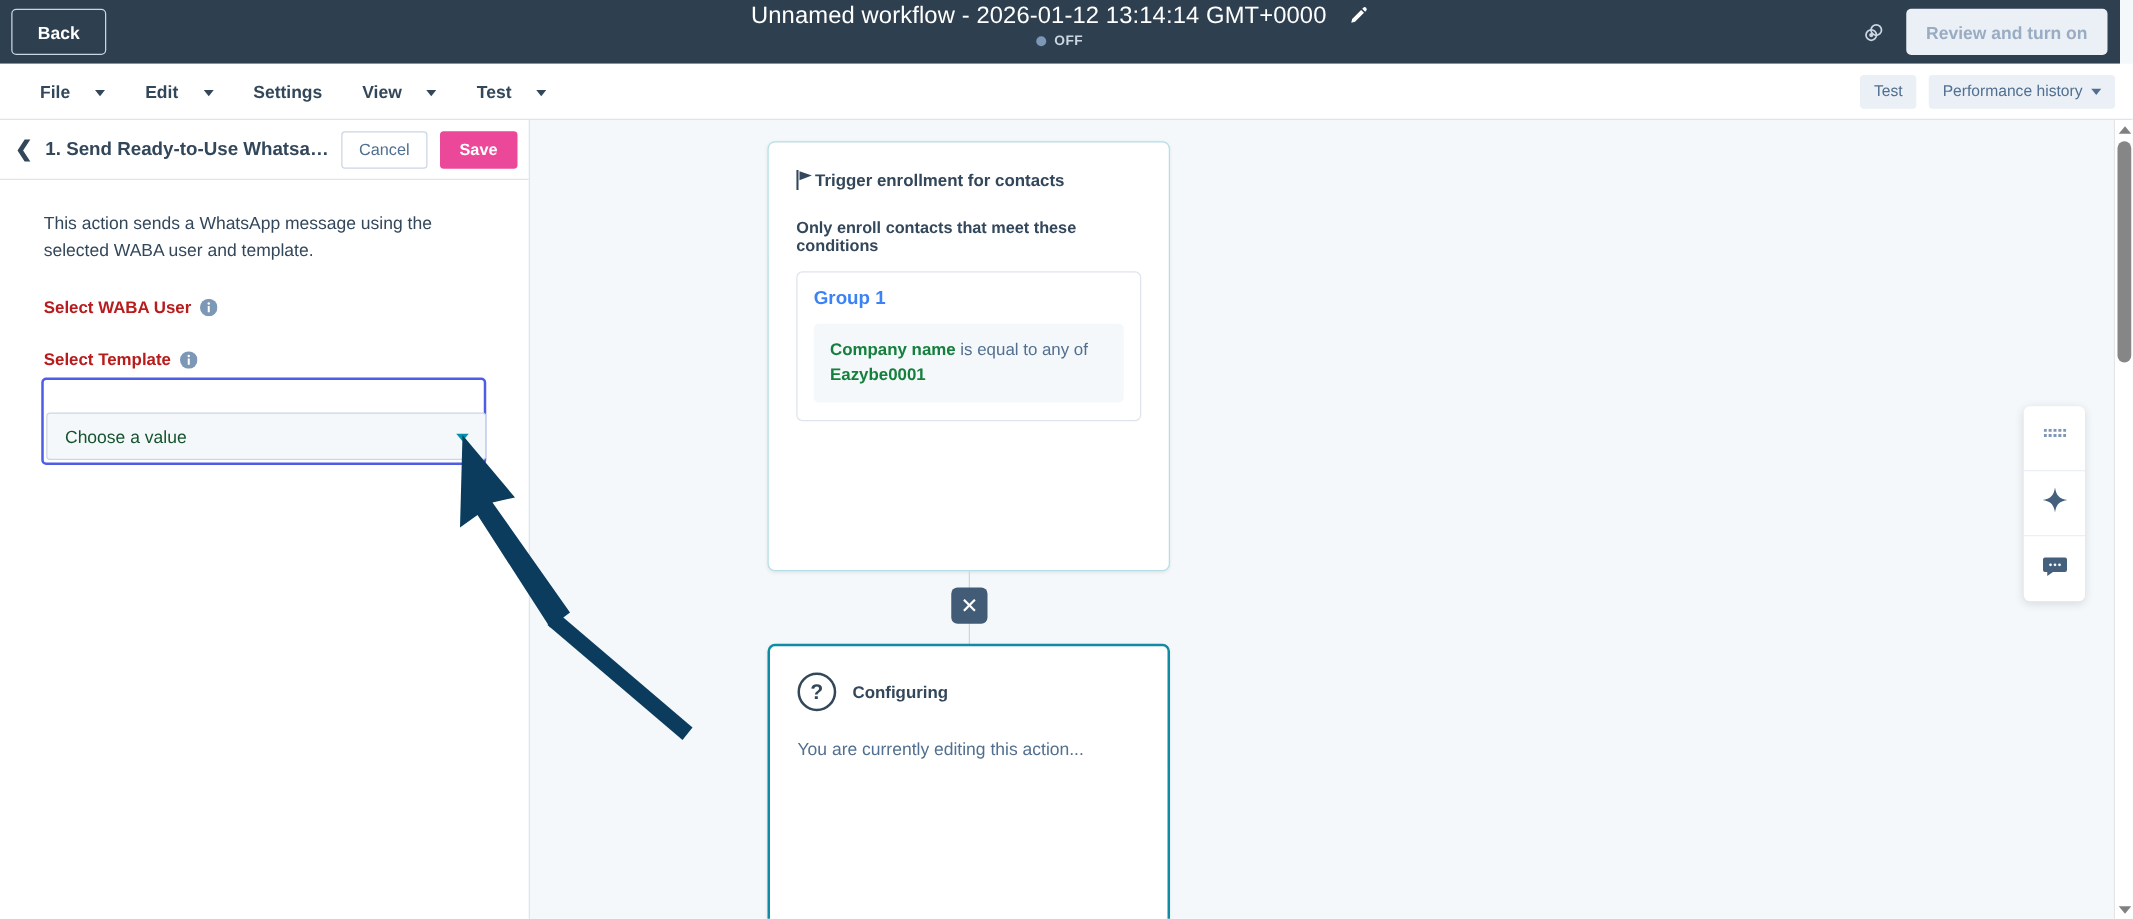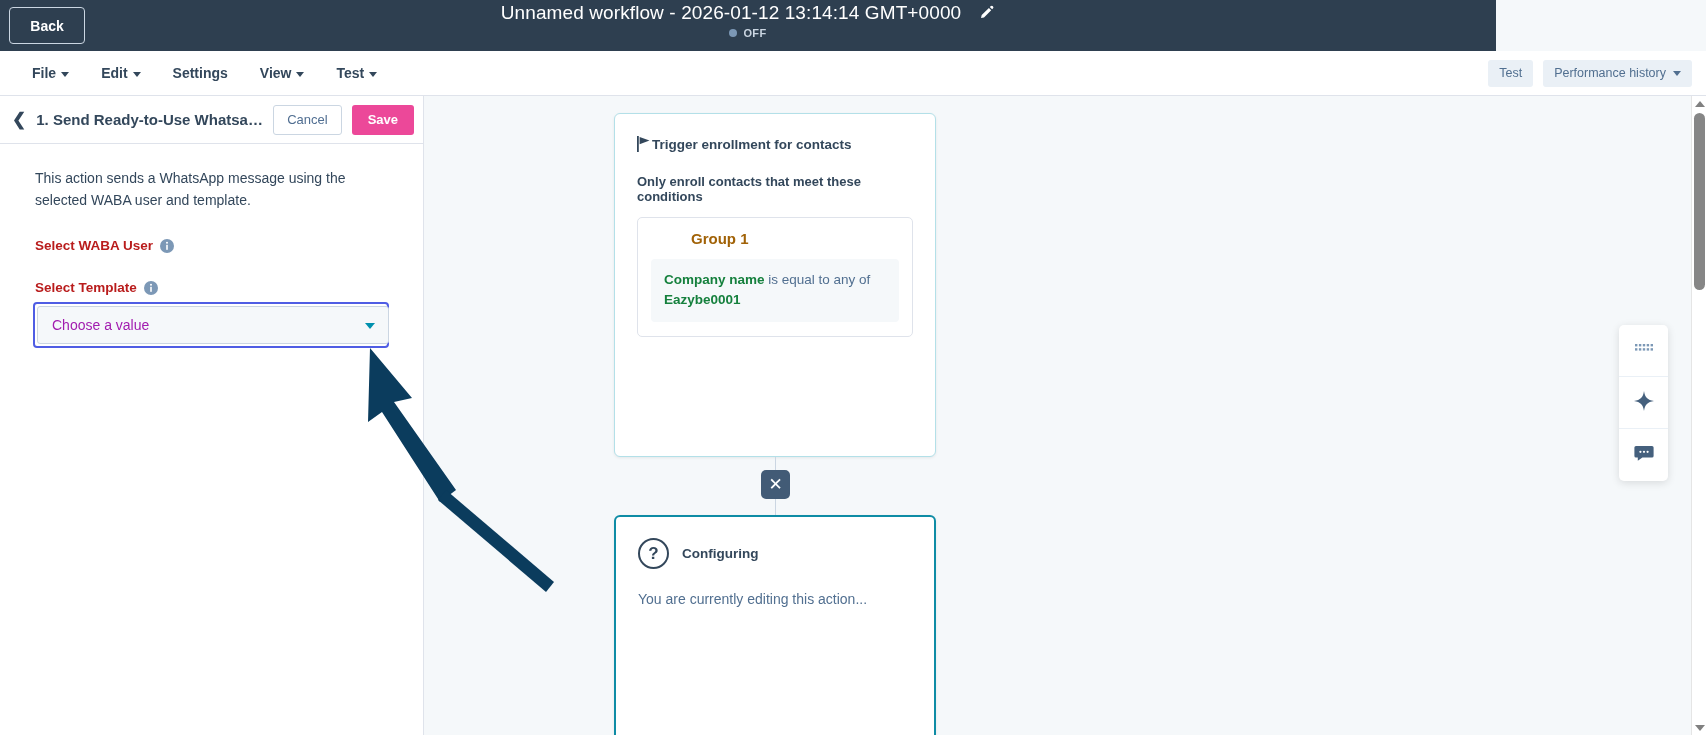--- a/index.html
+++ b/index.html
@@ -11,7 +11,7 @@
 
   
   .topbar {
-    position: absolute; top: 0; left: 0; width: 1496px; height: 51px;
+    position: absolute; top: 0; left: 0; width: 1696px; height: 51px;
     background: #2e3f50; display: flex; align-items: center;
   }
   .back-btn {

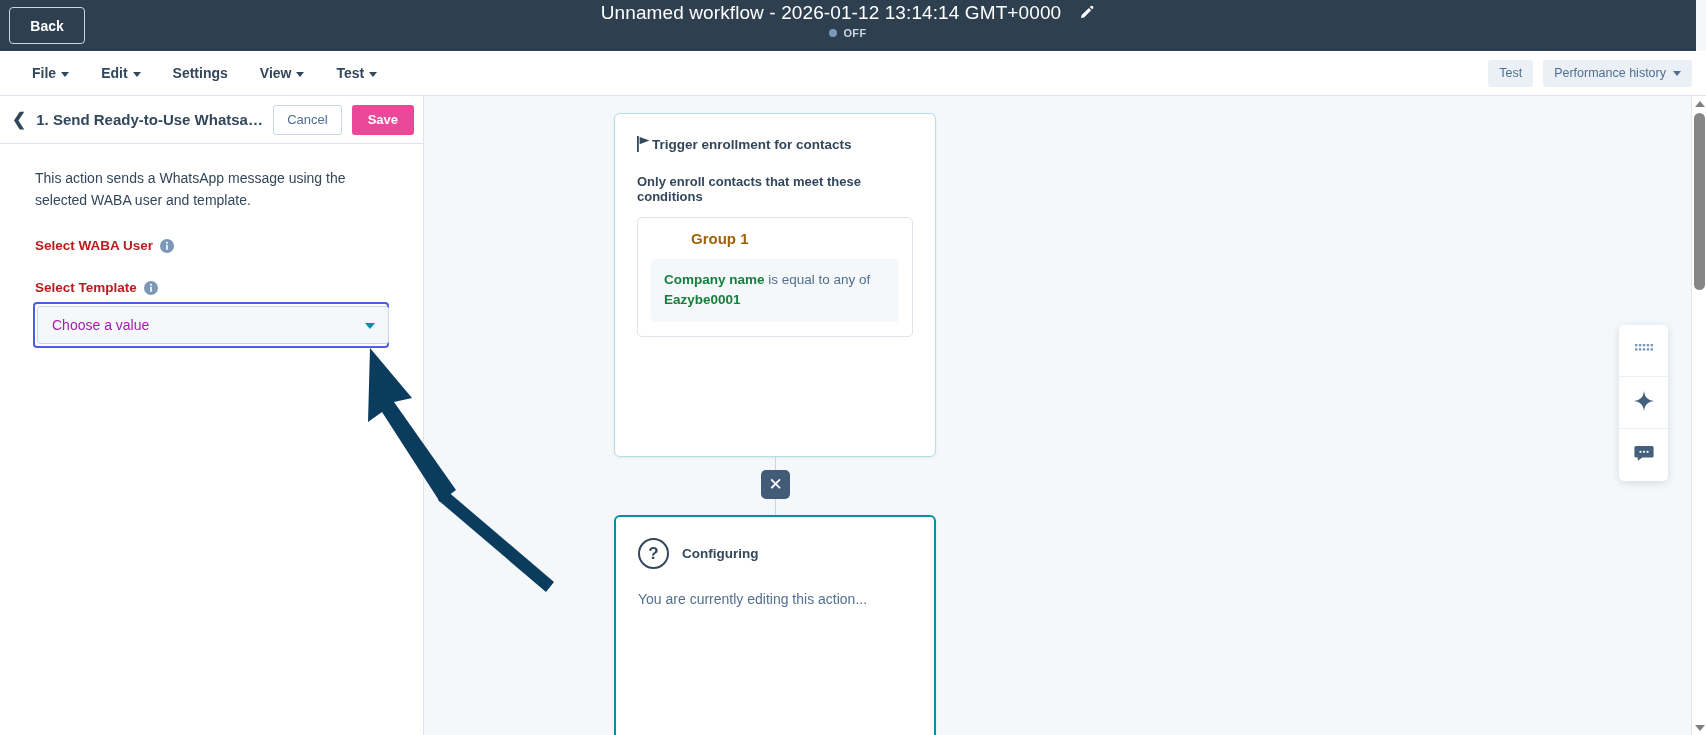--- a/index.html
+++ b/index.html
@@ -236,6 +236,16 @@
     </div>
   </div>
 
+  <div class="top-right">
+    <span class="clone-icon">
+      <svg viewBox="0 0 20 20" width="20" height="20">
+        <circle cx="12" cy="8" r="4.2" fill="none" stroke="#cbd6e2" stroke-width="1.4"></circle>
+        <circle cx="8" cy="12" r="4.2" fill="none" stroke="#cbd6e2" stroke-width="1.4"></circle>
+        <circle cx="8" cy="12" r="1.7" fill="#cbd6e2"></circle>
+      </svg>
+    </span>
+    <button class="review-btn">Review and turn on</button>
+  </div>
 </div>
 
 <div class="menubar">

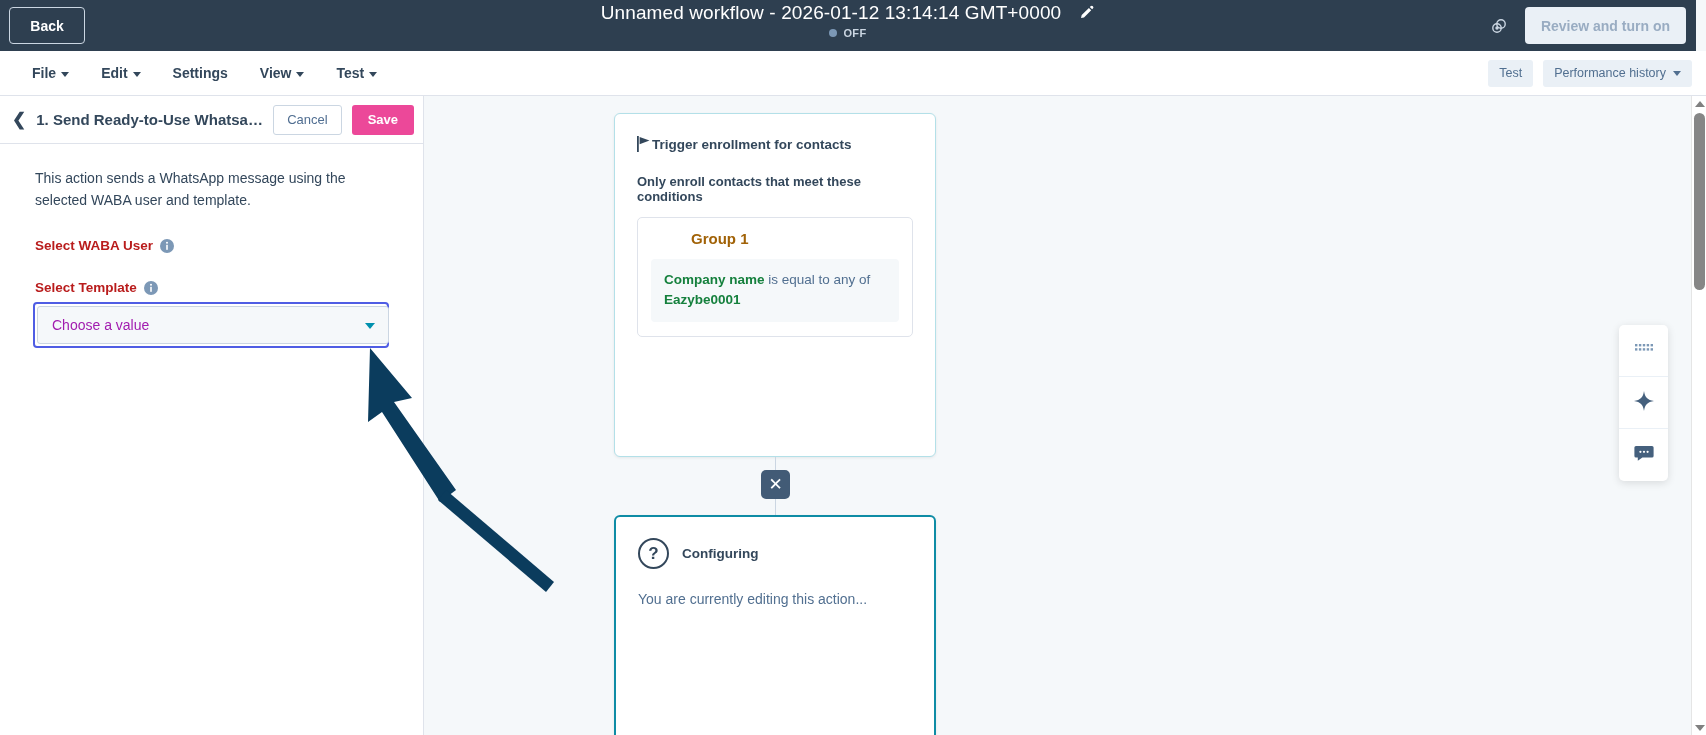--- a/index.html
+++ b/index.html
@@ -49,7 +49,7 @@
     display: flex; align-items: center;
   }
   .menu-item {
-    display: flex; align-items: center; gap: 5px;
+    display: flex; align-items: center; gap: 20px;
     color: #33475b; font-size: 14px; font-weight: bold;
     padding: 6px 10px; margin-left: 12px; cursor: pointer; border-radius: 3px;
   }

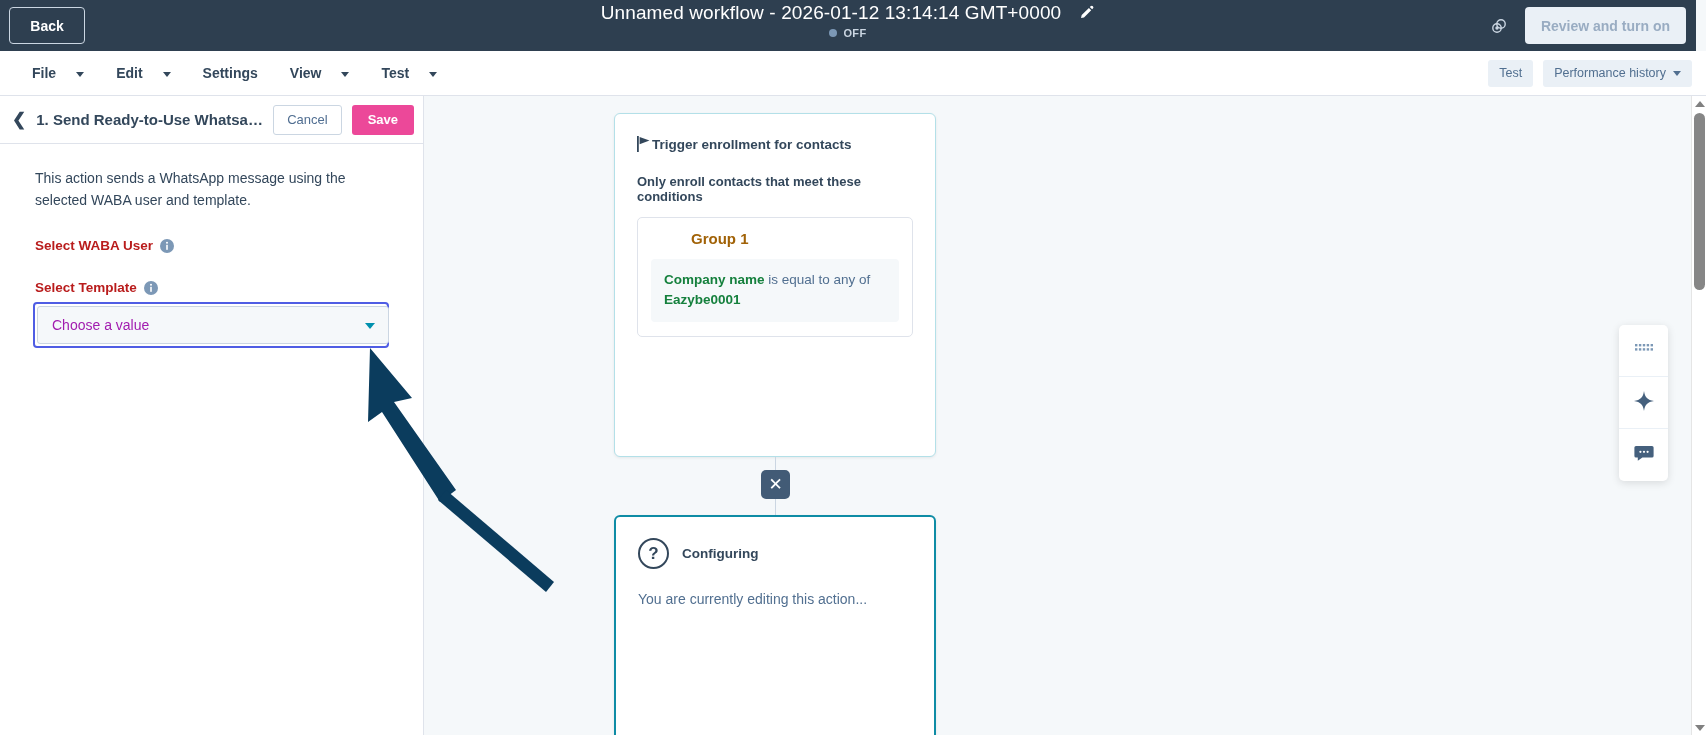--- a/index.html
+++ b/index.html
@@ -144,7 +144,7 @@
     margin-top: 13px; border: 1px solid #dfe3eb; border-radius: 5px;
     padding: 12px 13px 14px 13px;
   }
-  .group-title { font-size: 15px; font-weight: bold; color: #a16207; margin-left: 40px; }
+  .group-title { font-size: 15px; font-weight: bold; color: #3b82f6; }
   .cond-box {
     margin-top: 12px; background: #f5f8fa; border-radius: 4px;
     padding: 11px 13px; font-size: 13.5px; color: #516f90; line-height: 1.5;

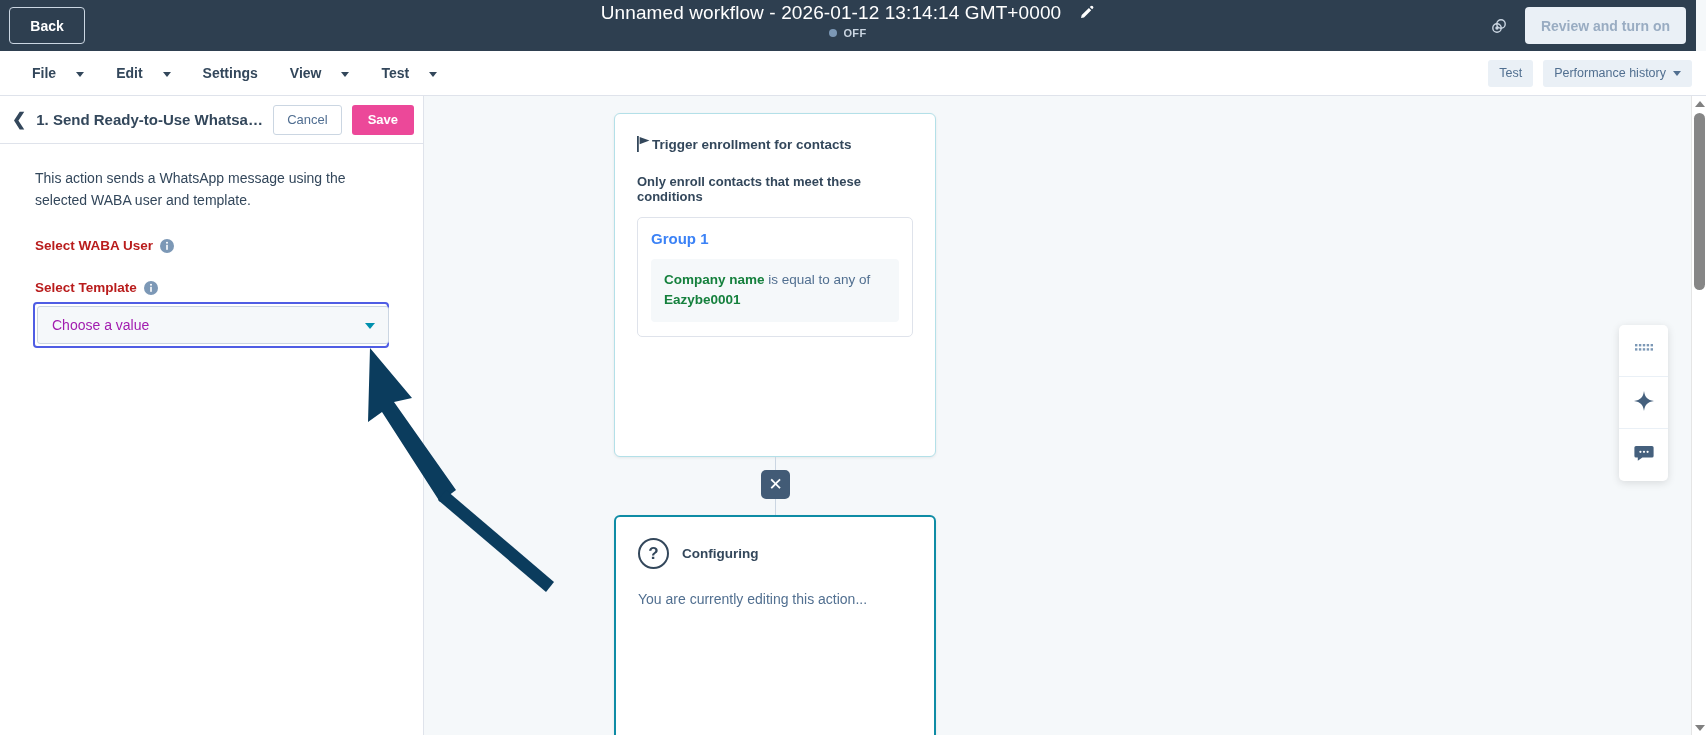--- a/index.html
+++ b/index.html
@@ -111,7 +111,7 @@
     display: flex; align-items: center; padding: 0 32px 0 14px;
     font-size: 14px; color: #33475b; cursor: pointer;
   }
-  .select-box.placeholder { color: #a21caf; }
+  .select-box.placeholder { color: #14532d; margin-top: 24px; }
   .select-focus {
     width: 356px; padding: 2px; border: 2px solid #4f5de4; border-radius: 4px;
     margin-left: -2px;

